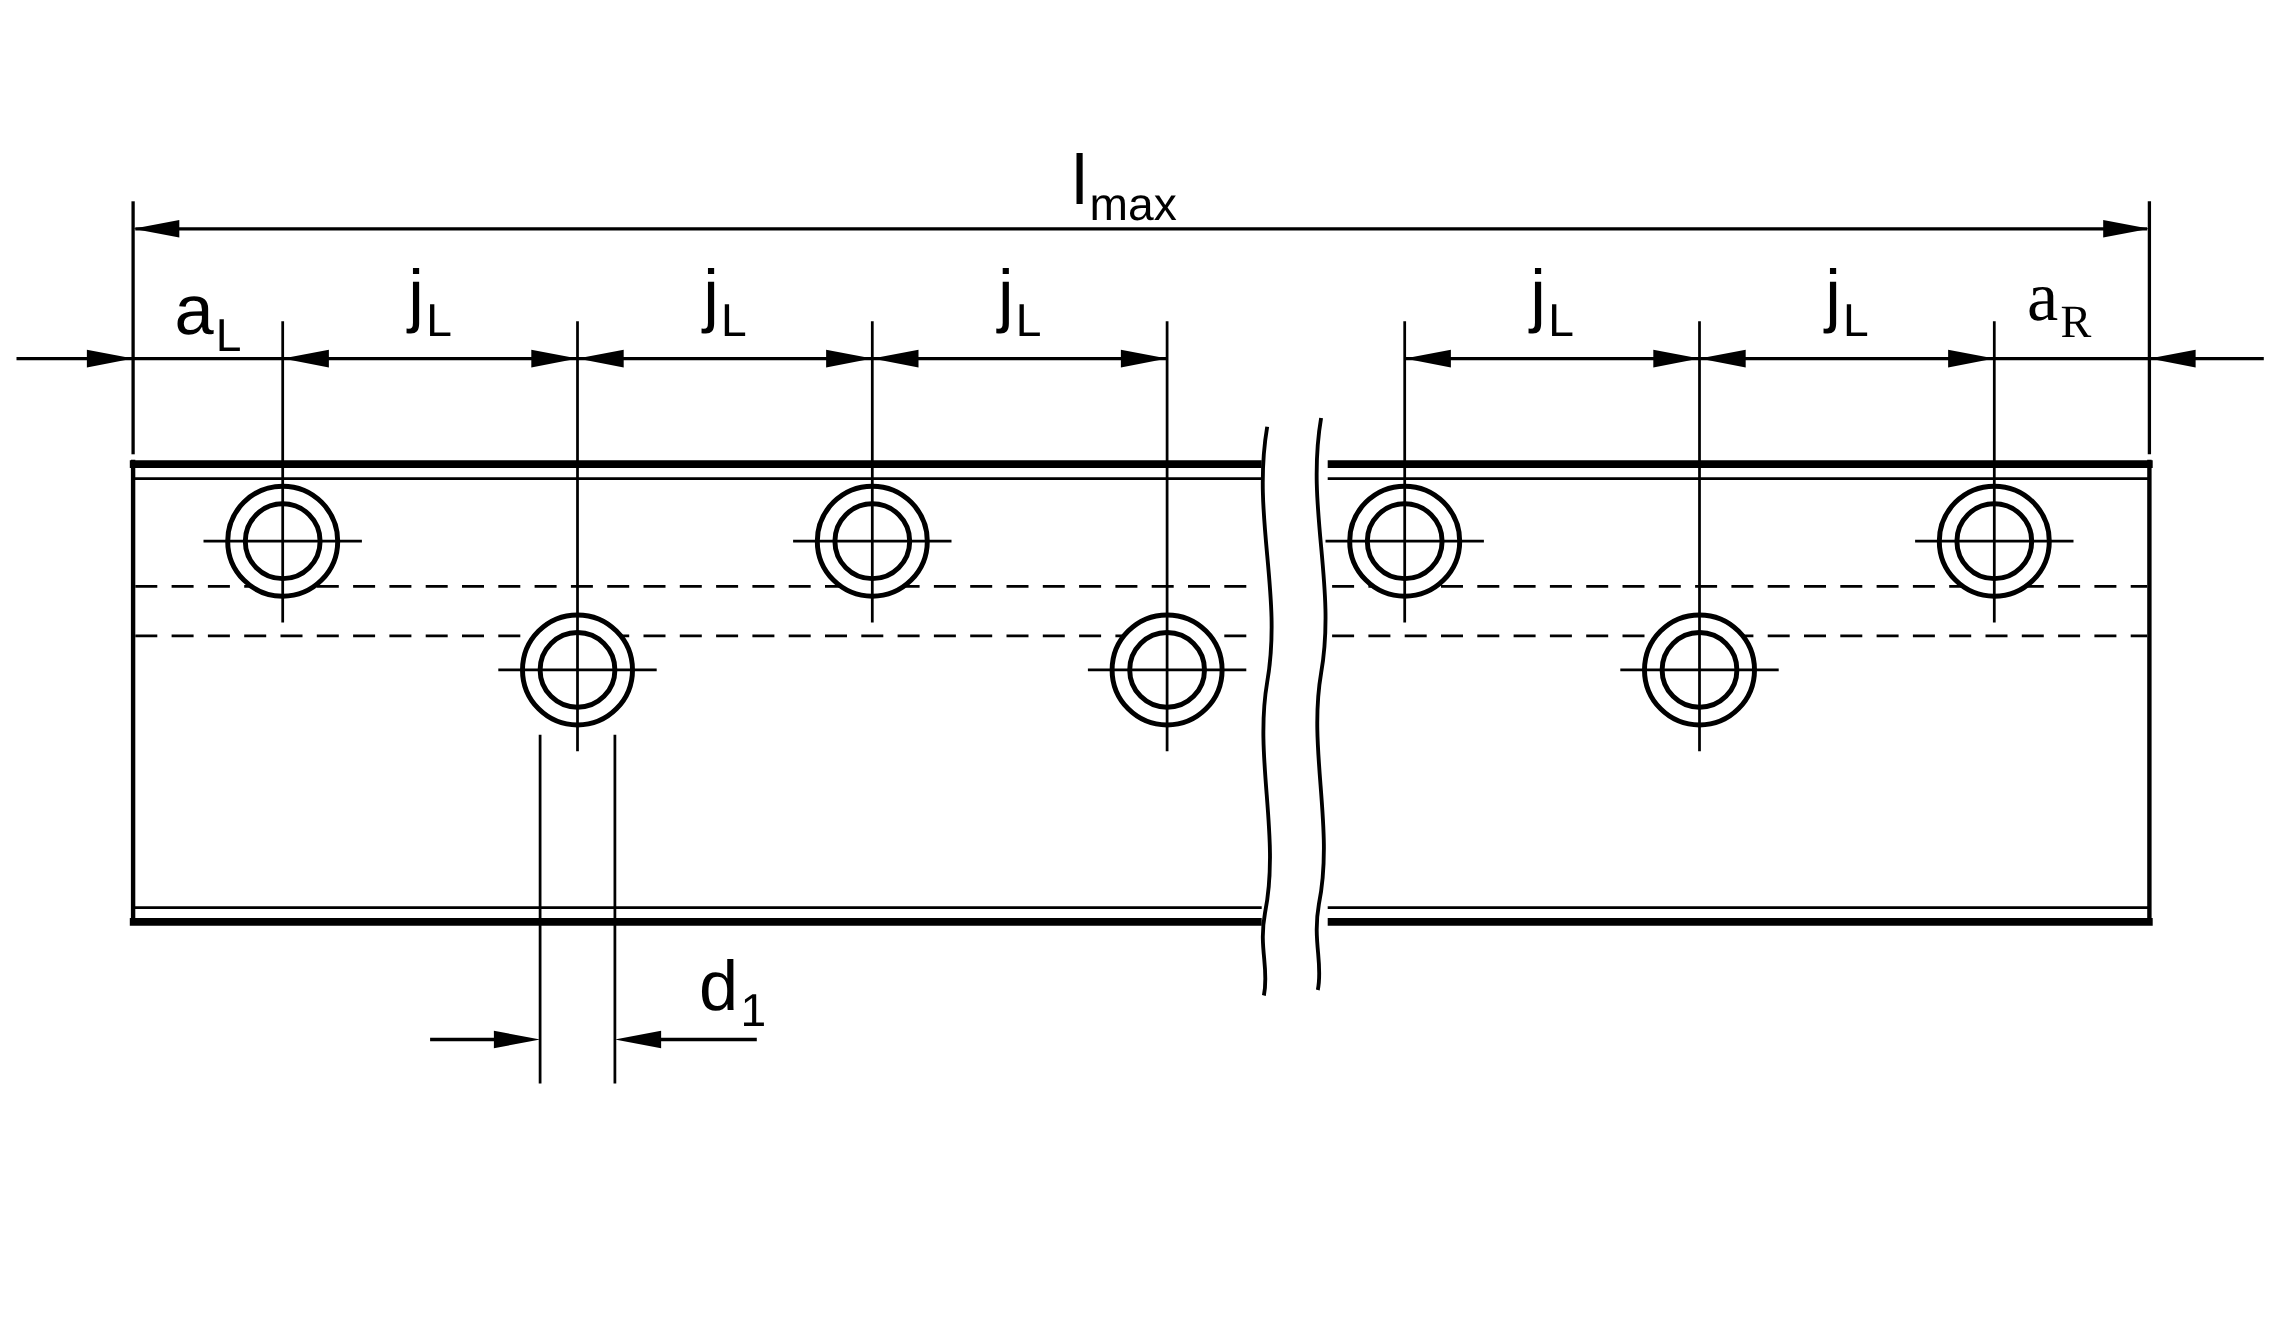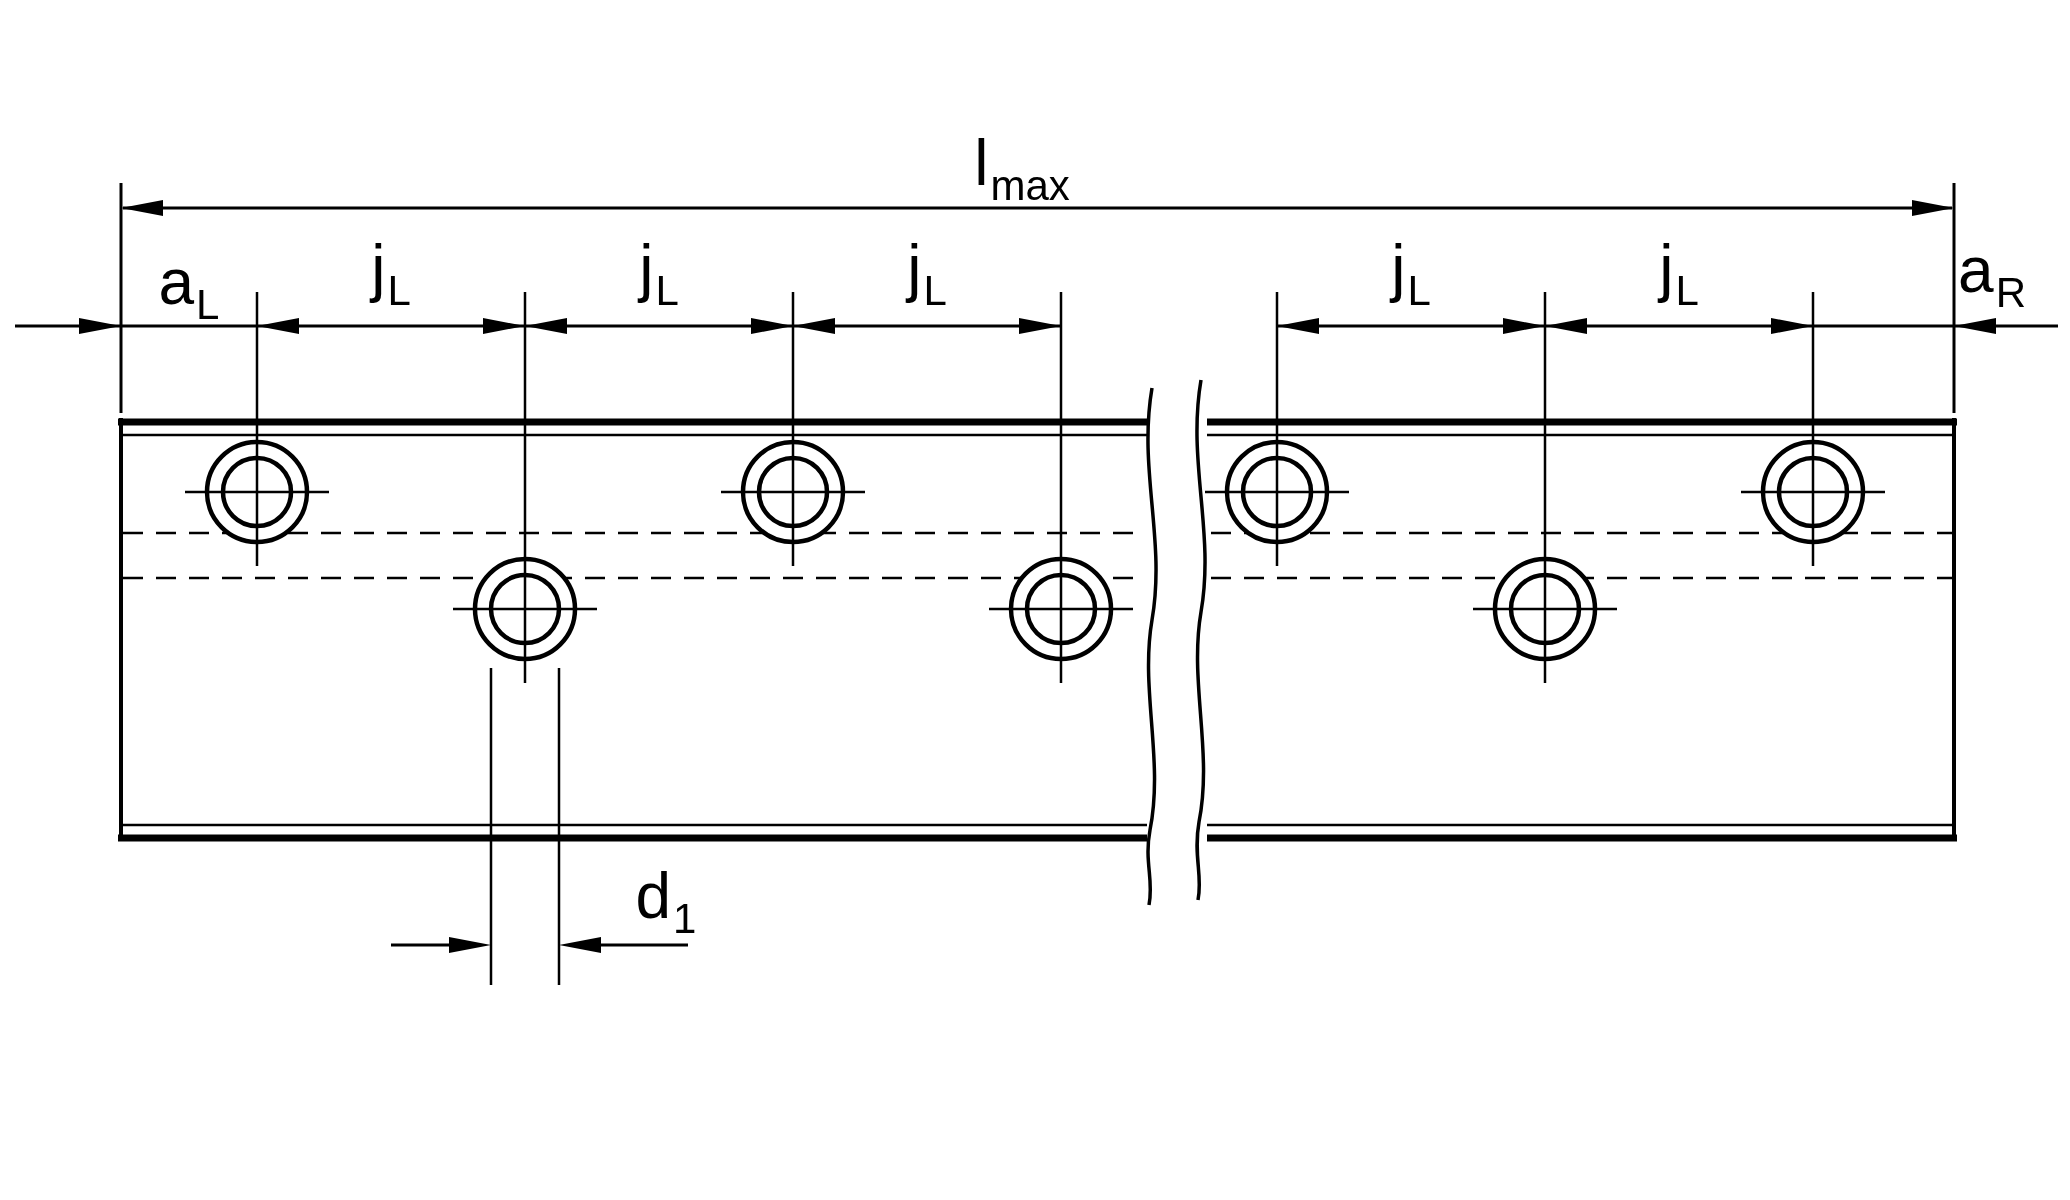--- a/index.html
+++ b/index.html
@@ -193,7 +193,7 @@
     <span class="base">j</span><span class="sub">L</span>
   </div>
 
-  <div class="dim-label" style="left:1992px; top:270px;">
+  <div class="dim-label" style="left:1872px; top:270px;font-family:Liberation Serif, serif;">
     <span class="base">a</span><span class="sub">R</span>
   </div>
 

